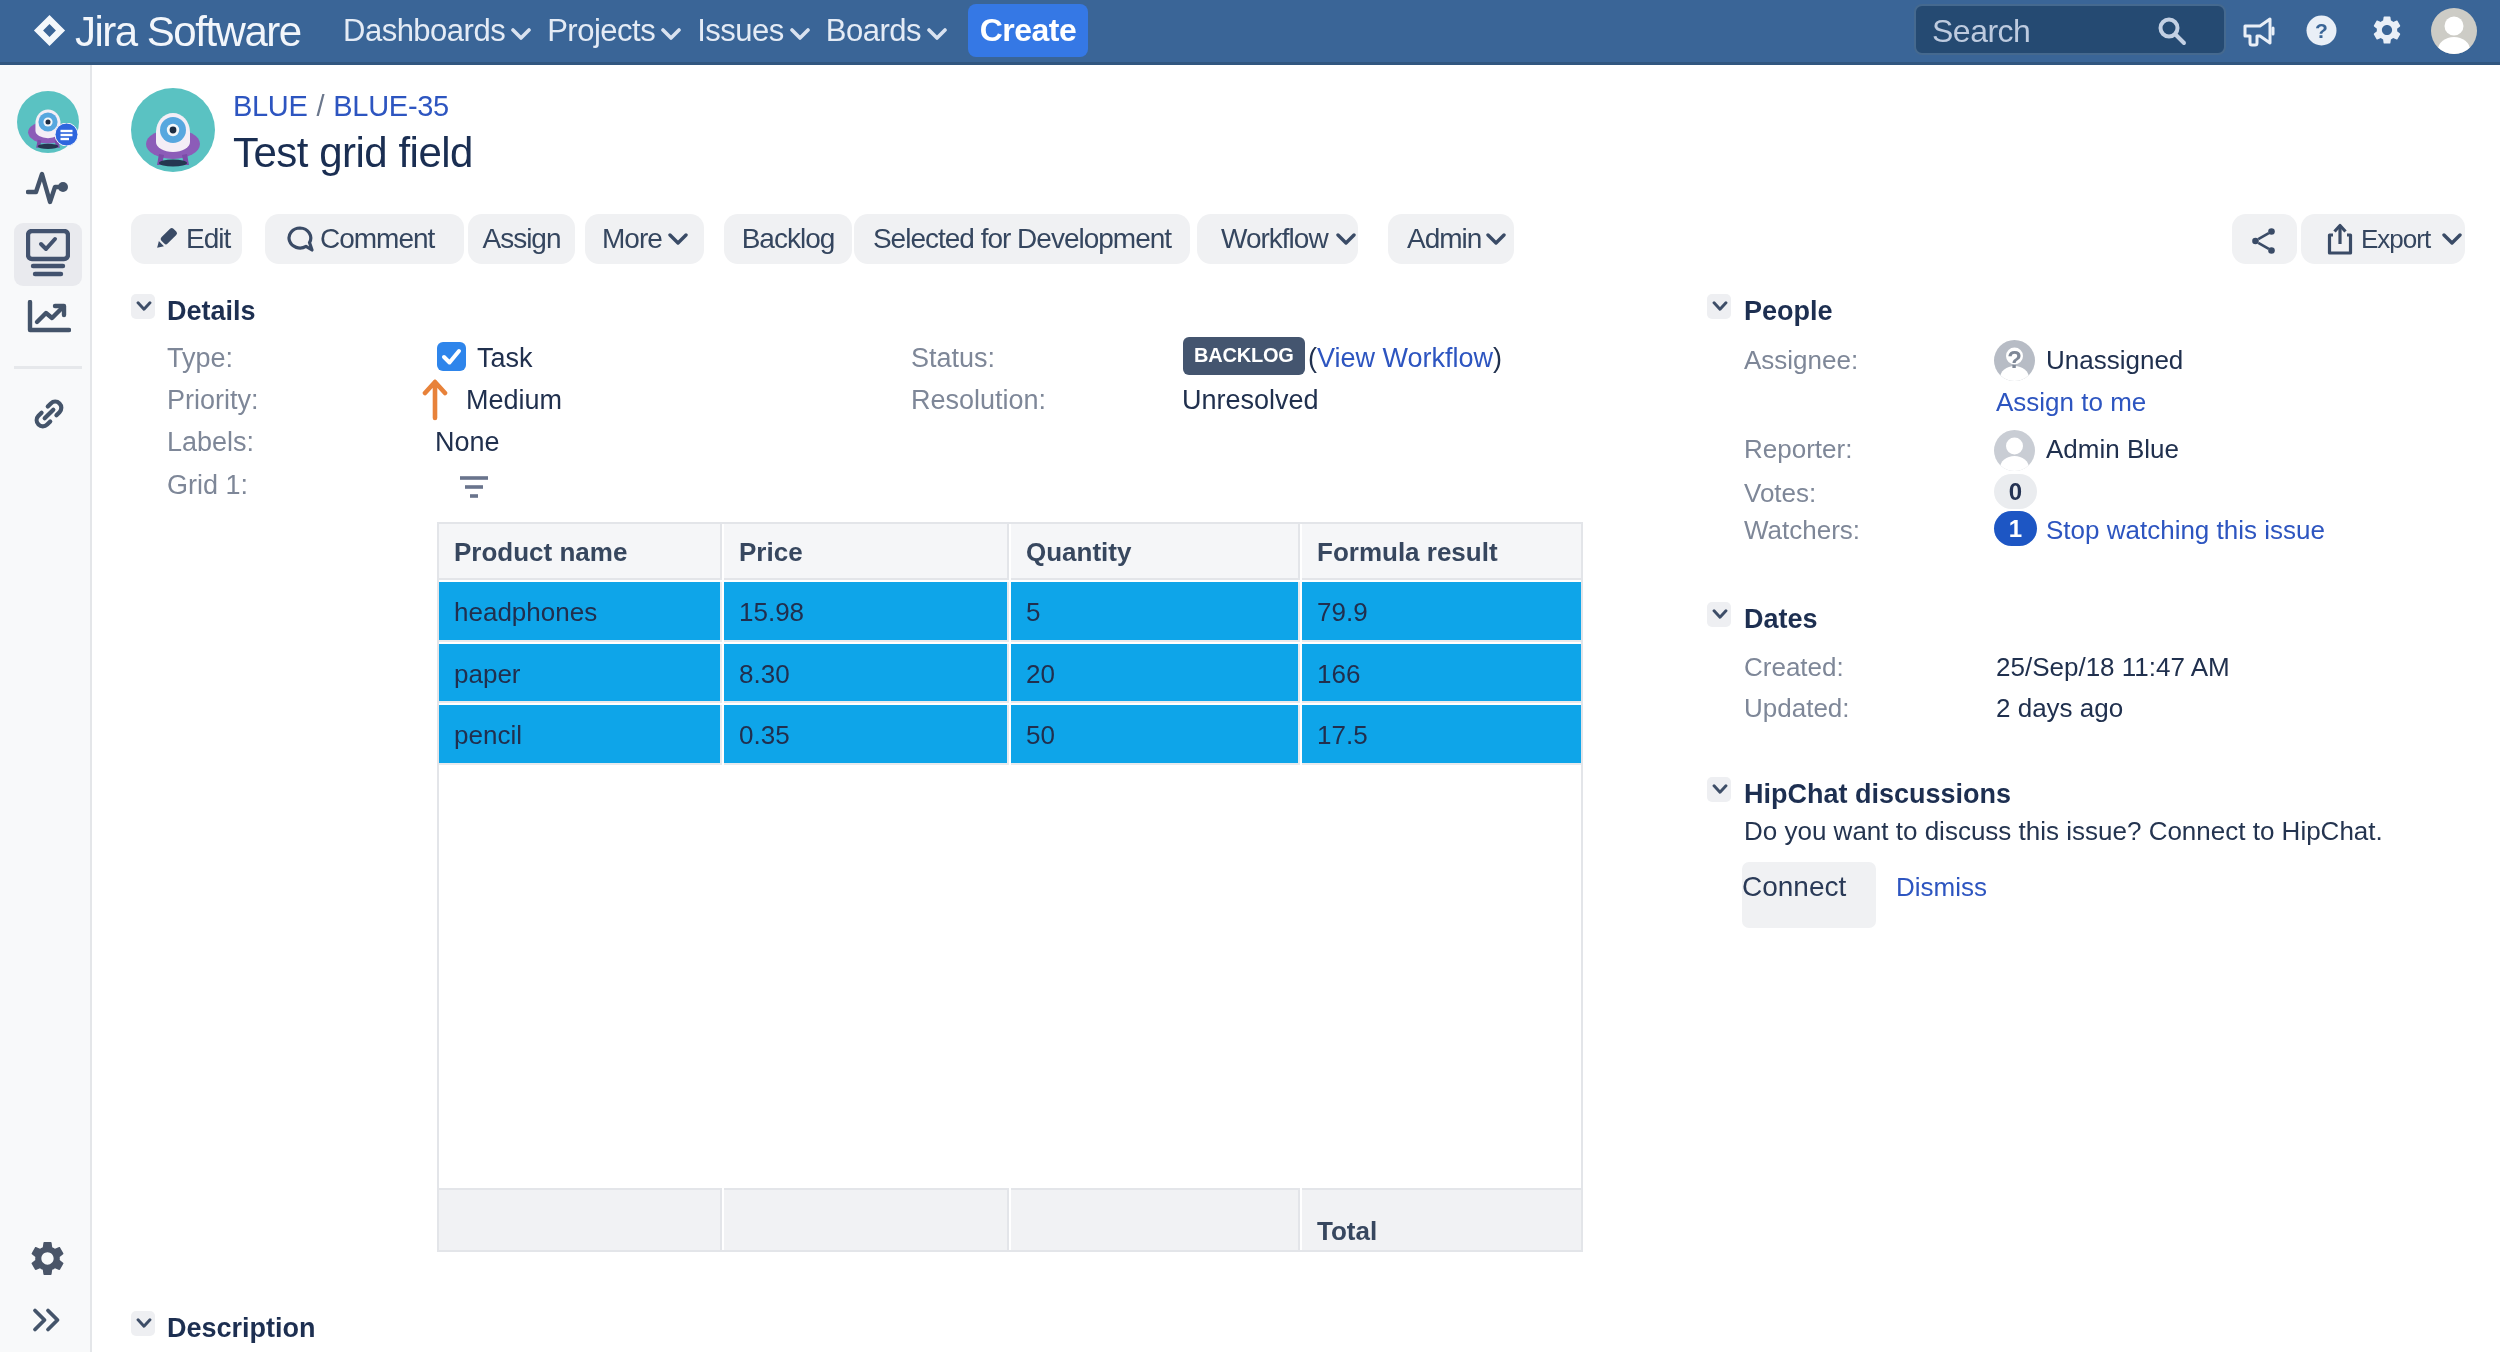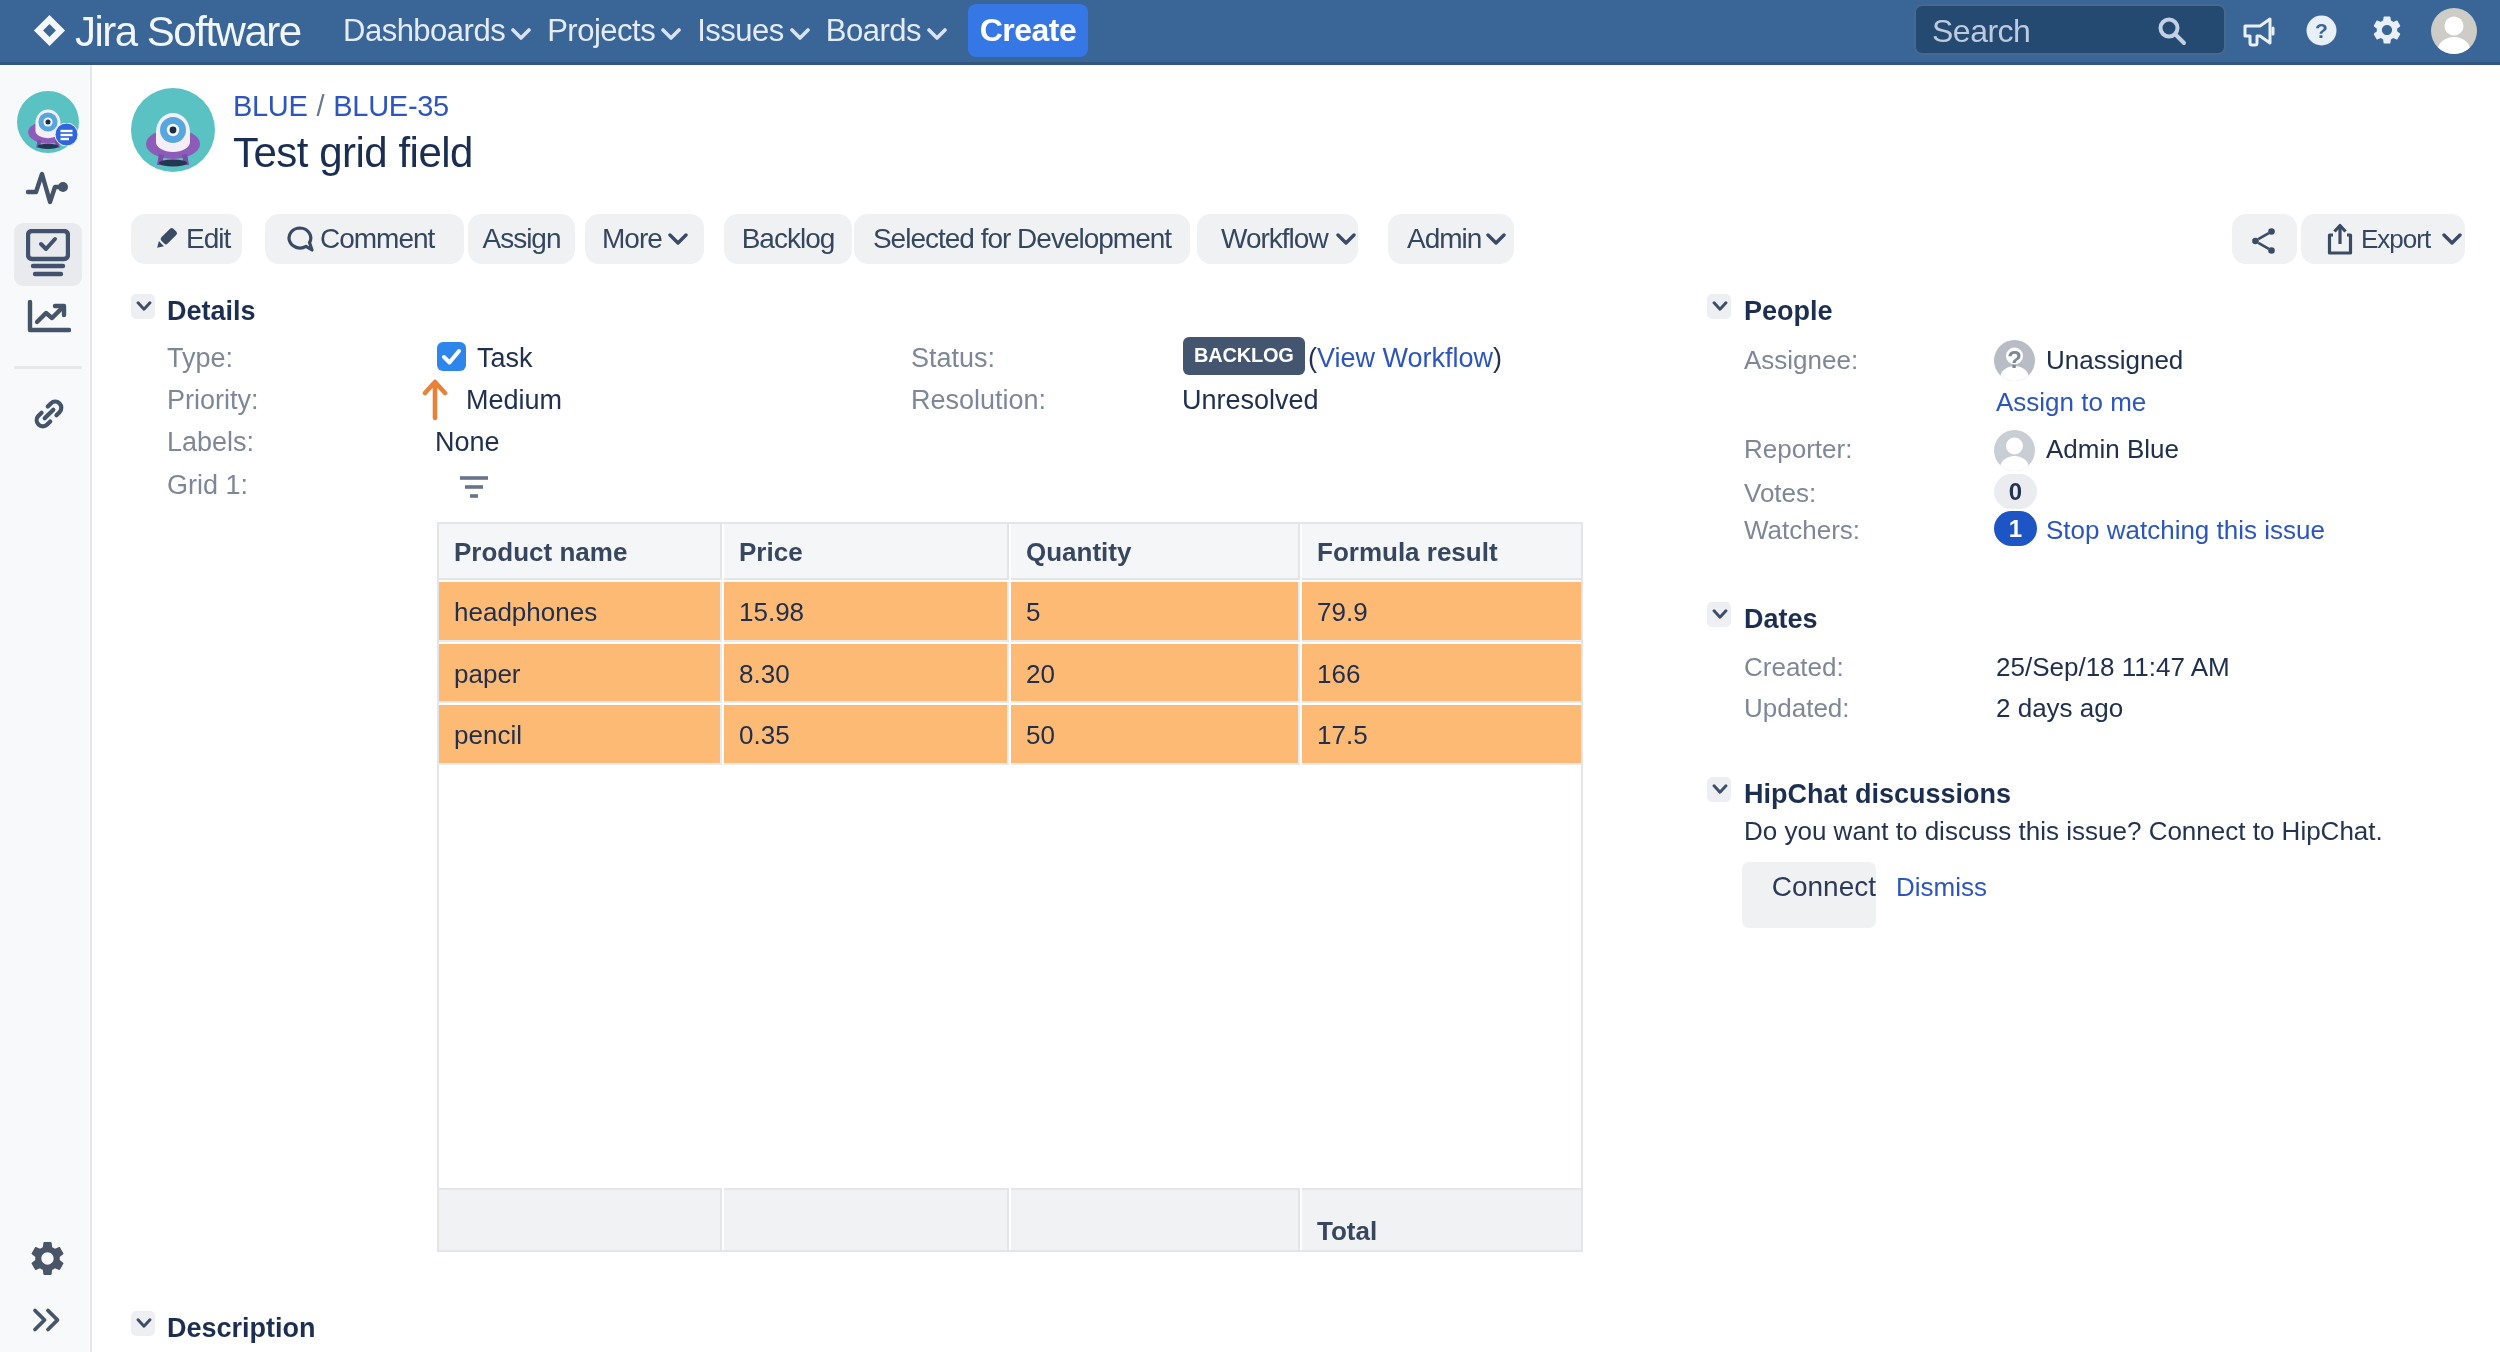--- a/index.html
+++ b/index.html
@@ -62,7 +62,7 @@
   border:2px solid #E3E5E9; background:#fff; }
 .gcell { position:absolute; overflow:hidden; }
 .ghead { background:#F5F6F8; font-weight:bold; color:#37475F; font-size:26px; }
-.gbody { background:#fdba74; color:#212F4E; font-size:26px; }
+.gbody { background:#0ea5e9; color:#212F4E; font-size:26px; }
 .gfoot { background:#F1F2F4; color:#37475F; font-size:26px; }
 
 

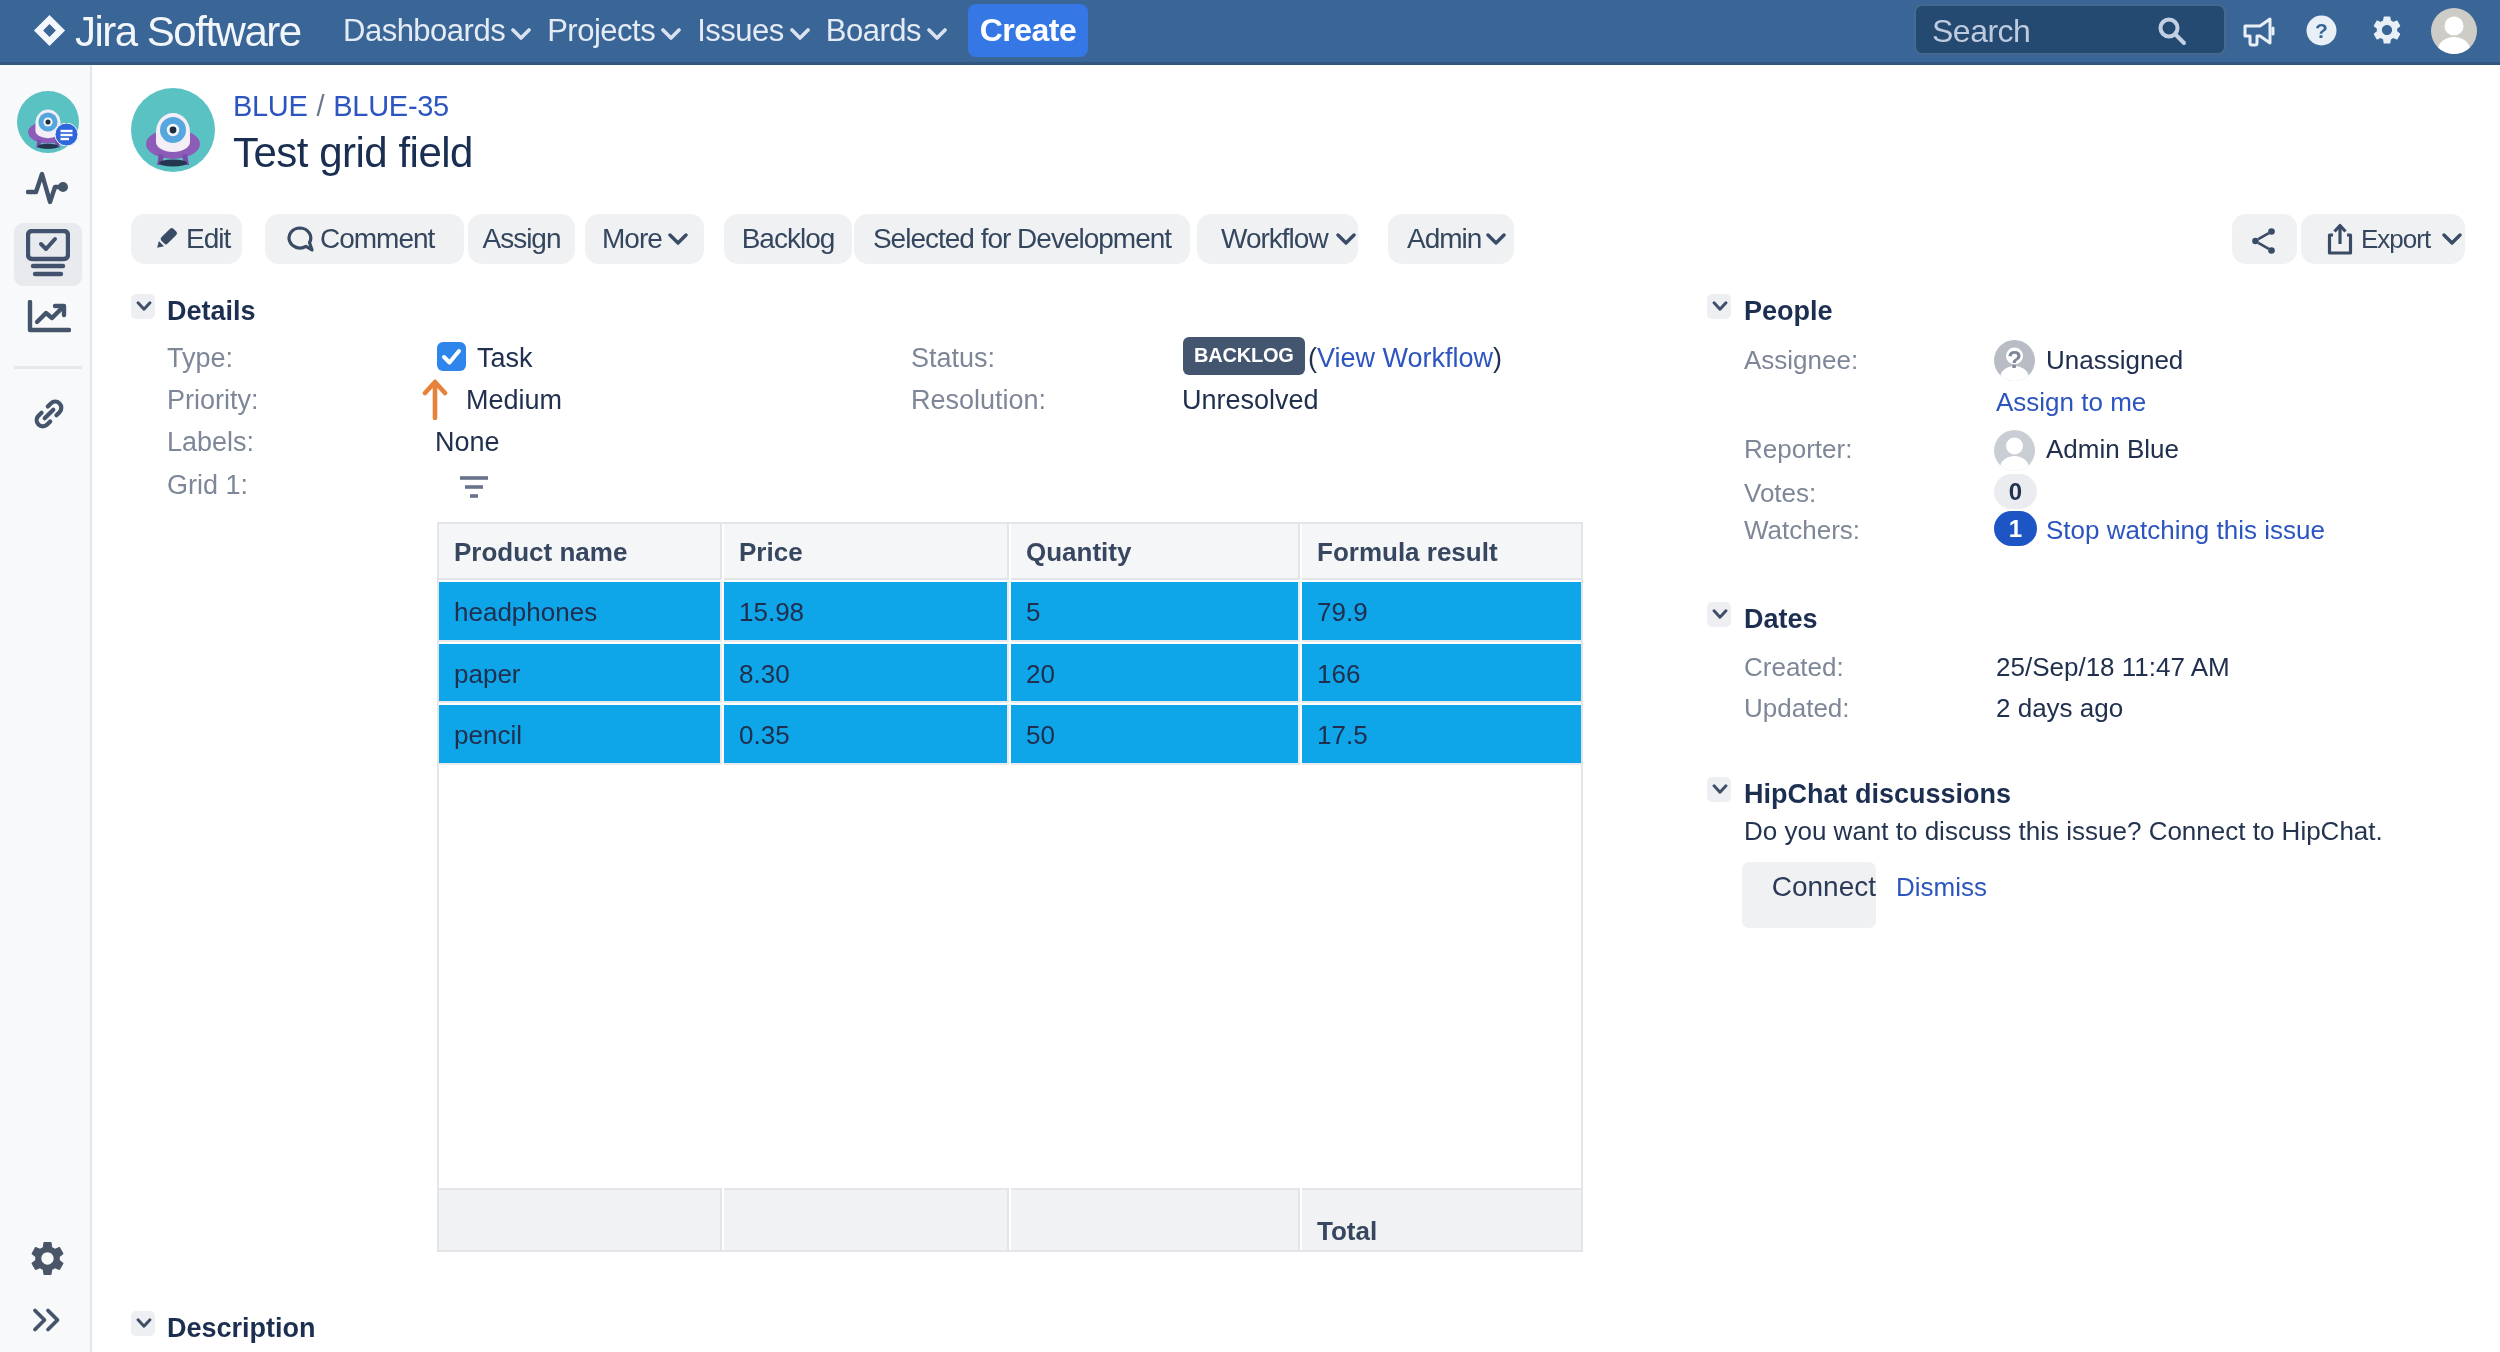--- a/index.html
+++ b/index.html
@@ -71,7 +71,7 @@
 
 #connectbtn { position:absolute; left:1742px; top:862px; width:134px; height:66px;
   background:#F0F1F3; border-radius:7px; color:#2A3A57; font-size:28px; line-height:50px;
-  text-align:right; }
+  text-align:left; }
 </style>
 </head>
 <body>

